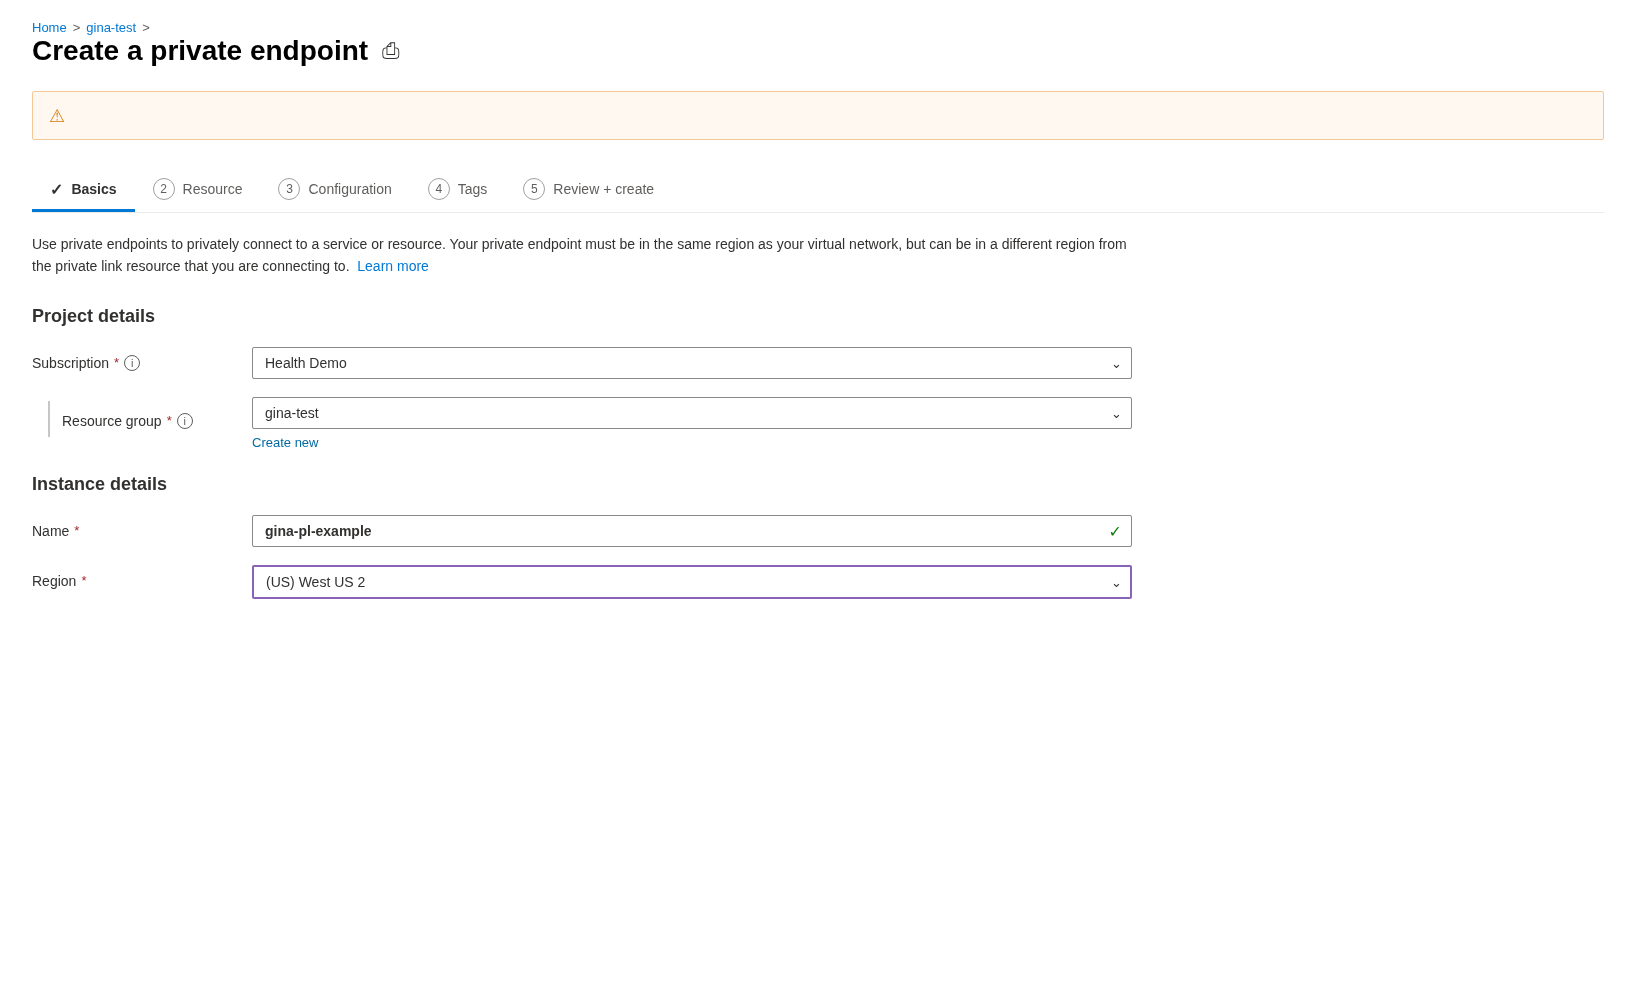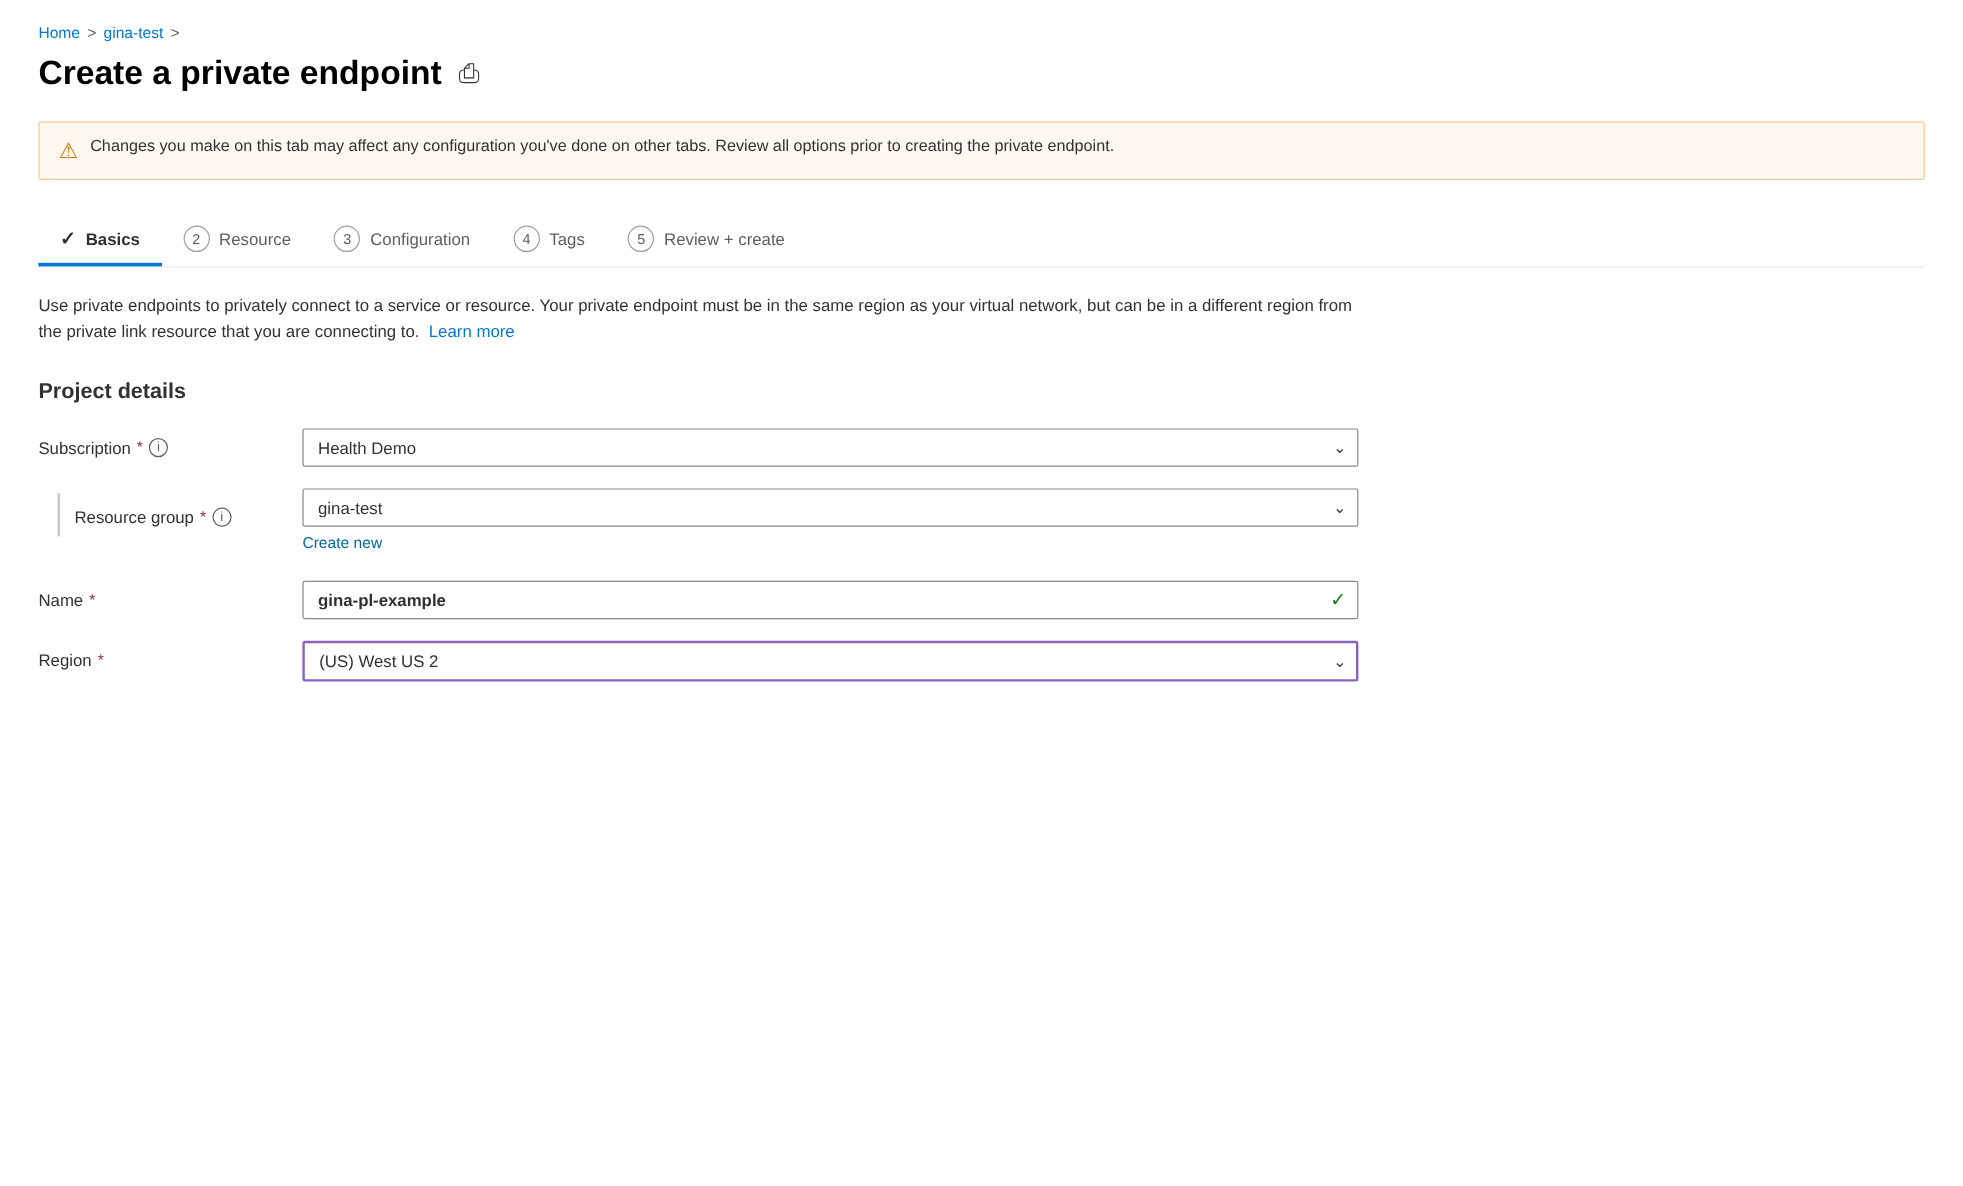--- a/index.html
+++ b/index.html
@@ -16,7 +16,6 @@
       gap: 6px;
       font-size: 13px;
       color: #0078d4;
-      margin-bottom: 10px;
       text-align: center;
     }
     .breadcrumb span {

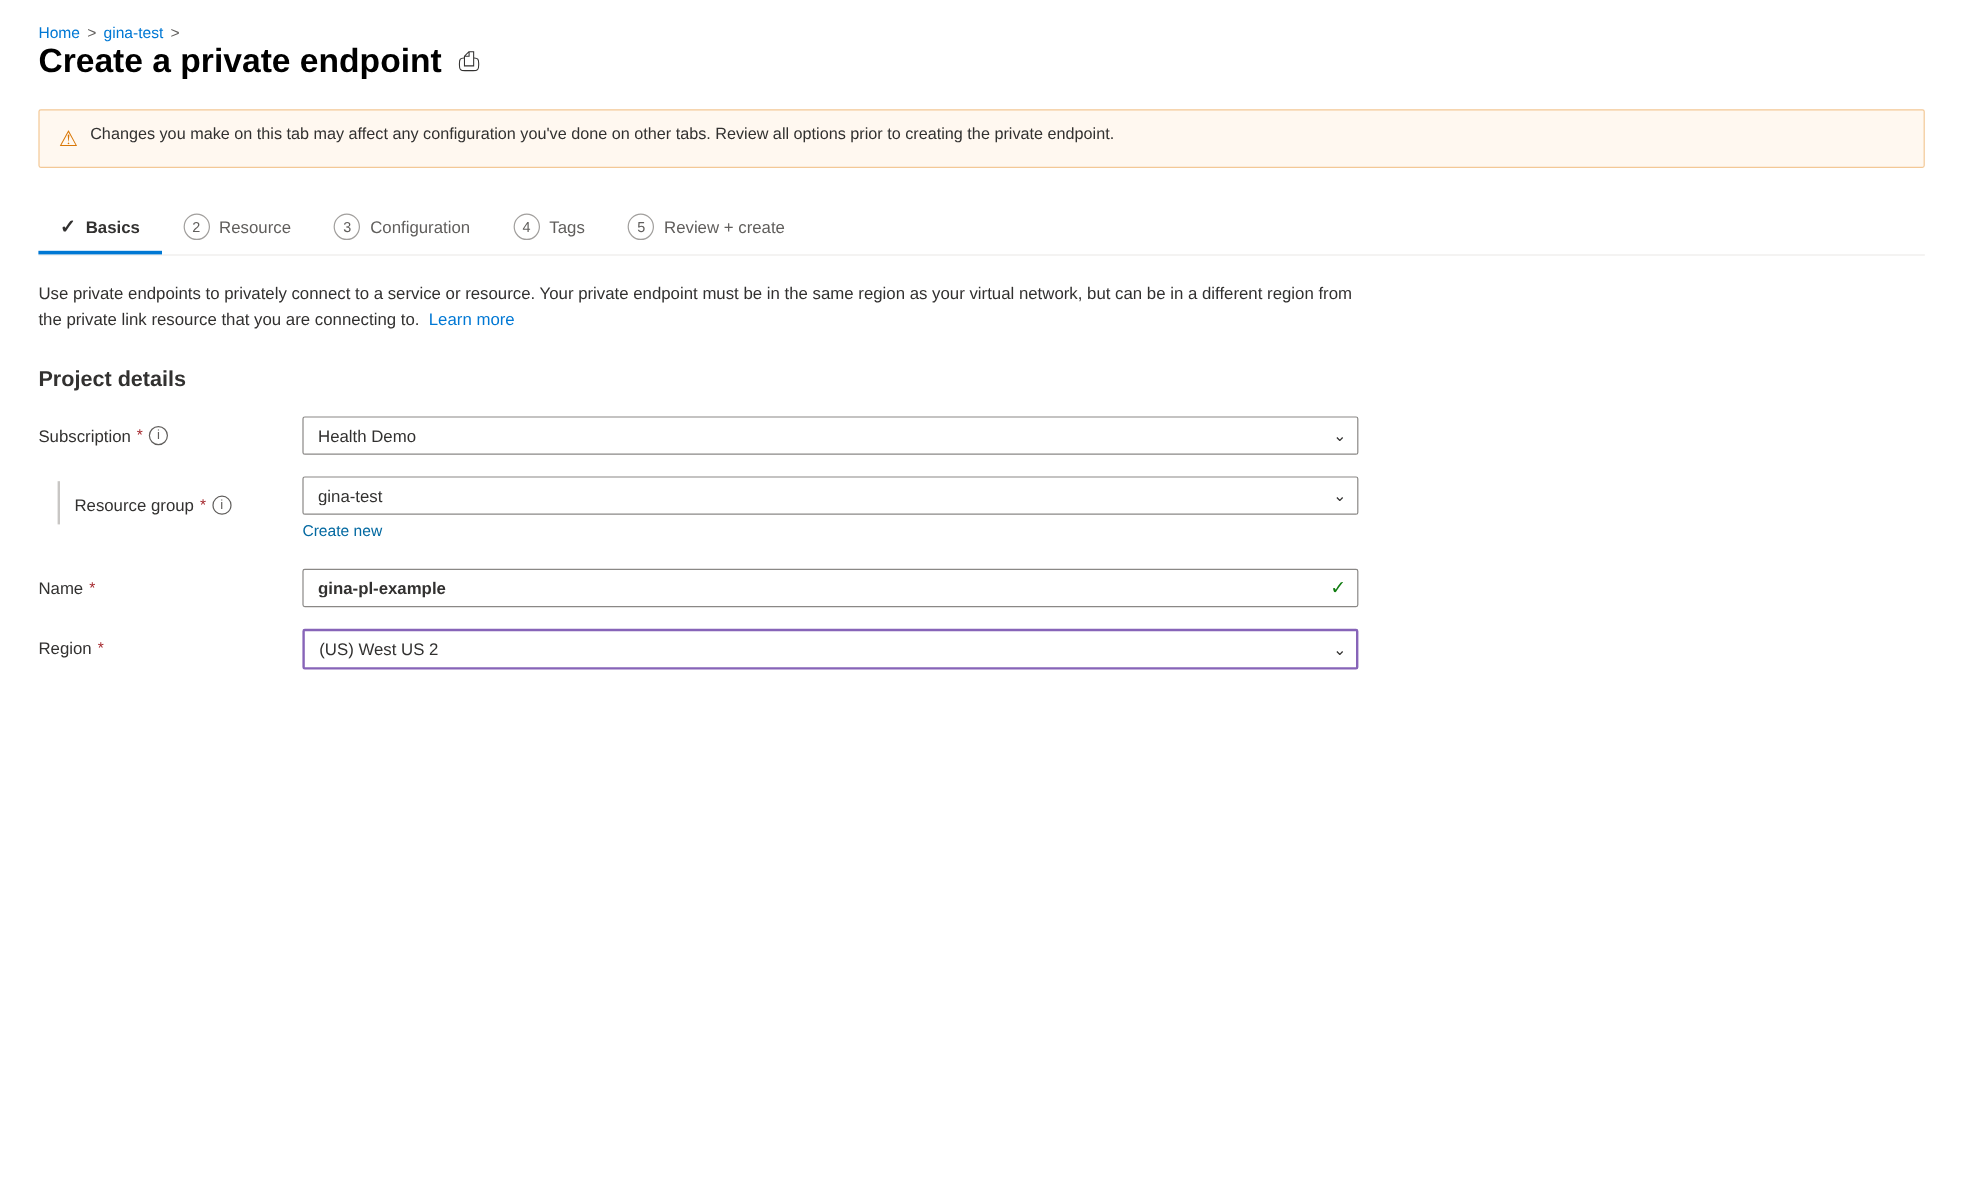--- a/index.html
+++ b/index.html
@@ -260,7 +260,6 @@
 
 <div class="warning-banner">
   <span class="warning-icon">⚠</span>
-  <span>Changes you make on this tab may affect any configuration you've done on other tabs. Review all options prior to creating the private endpoint.</span>
 </div>
 
 <div class="tabs-row">

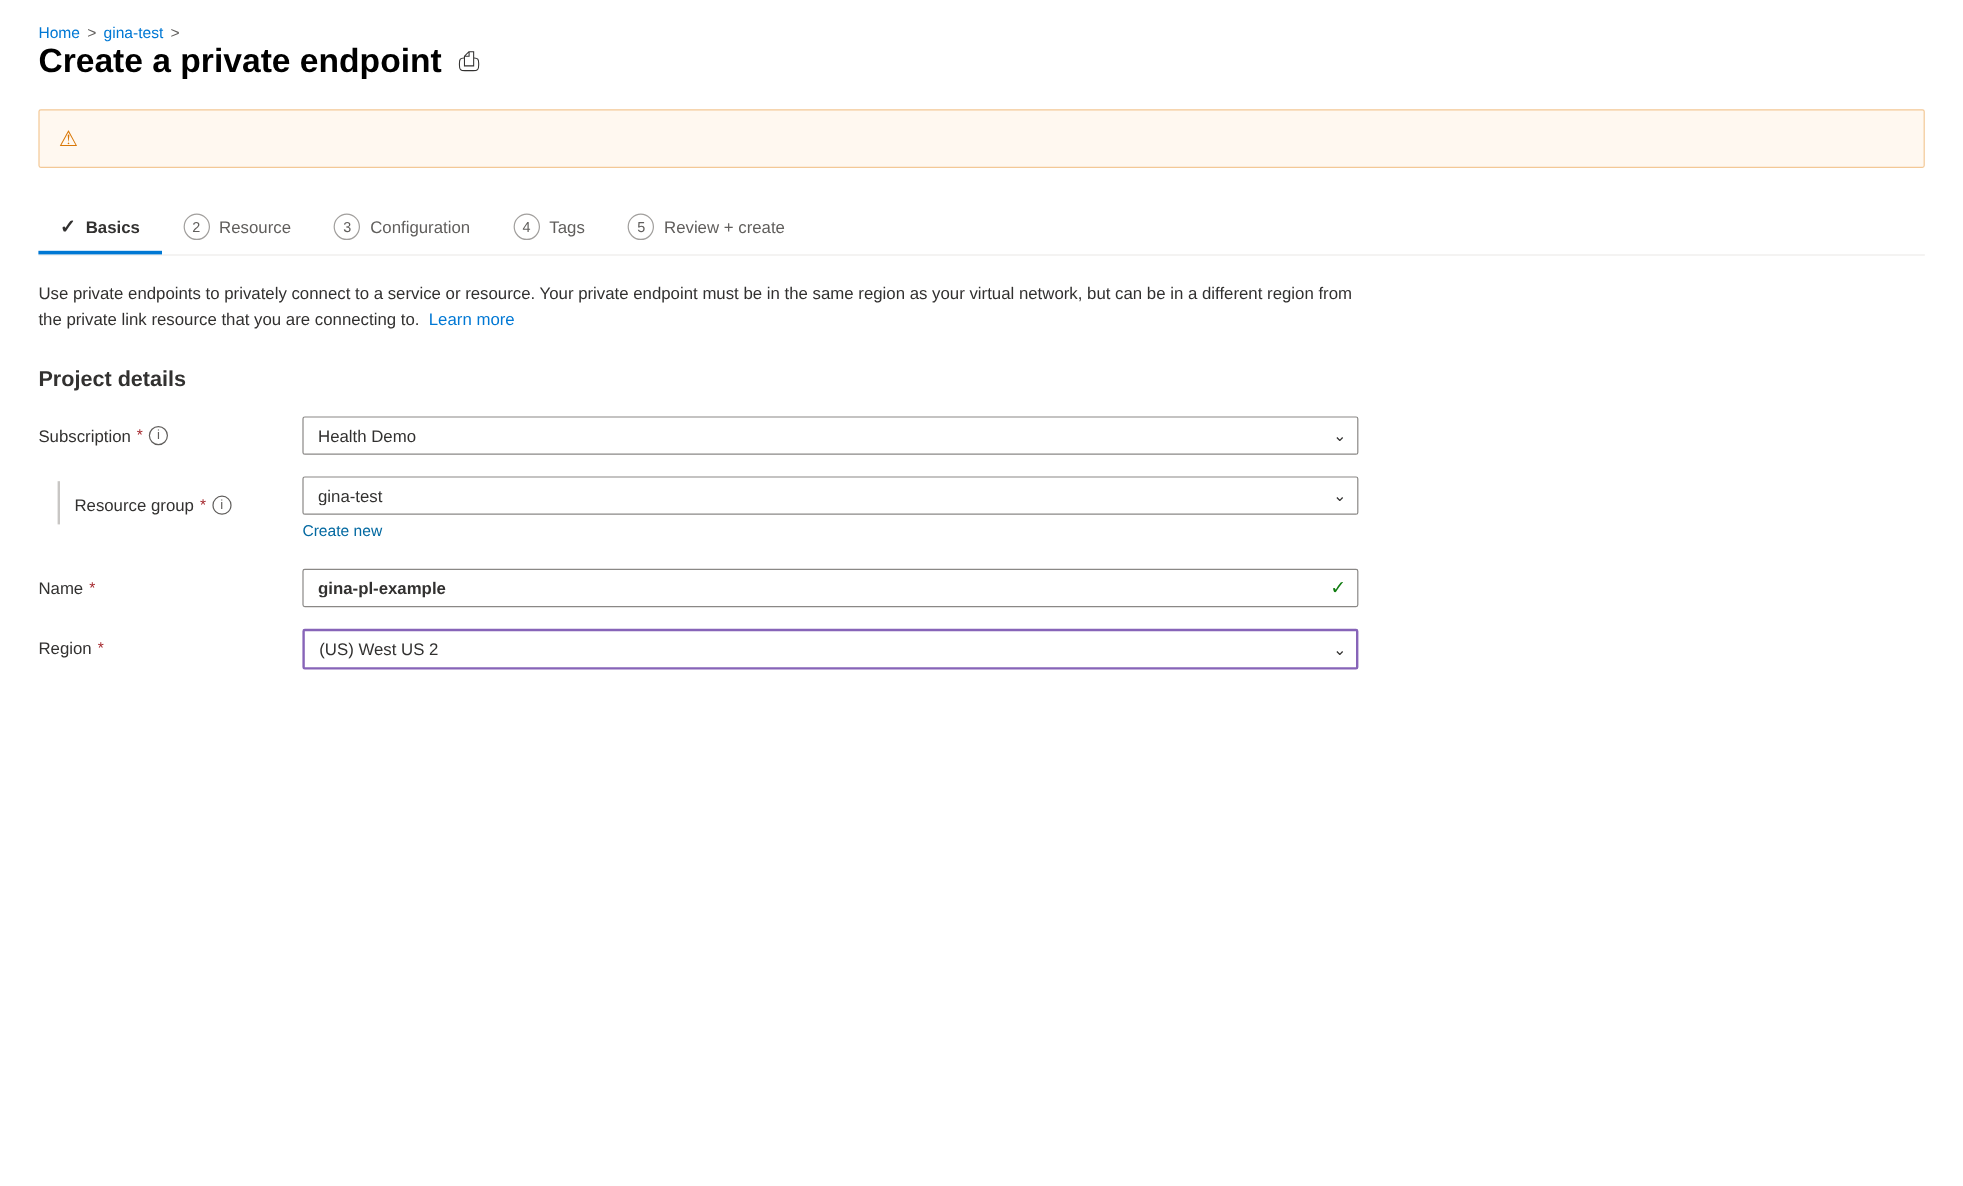--- a/index.html
+++ b/index.html
@@ -331,6 +331,7 @@
 </div>
 
 <div class="section-divider">
+  <div class="section-title">Instance details</div>
 
   <div class="form-row">
     <div class="form-label">

